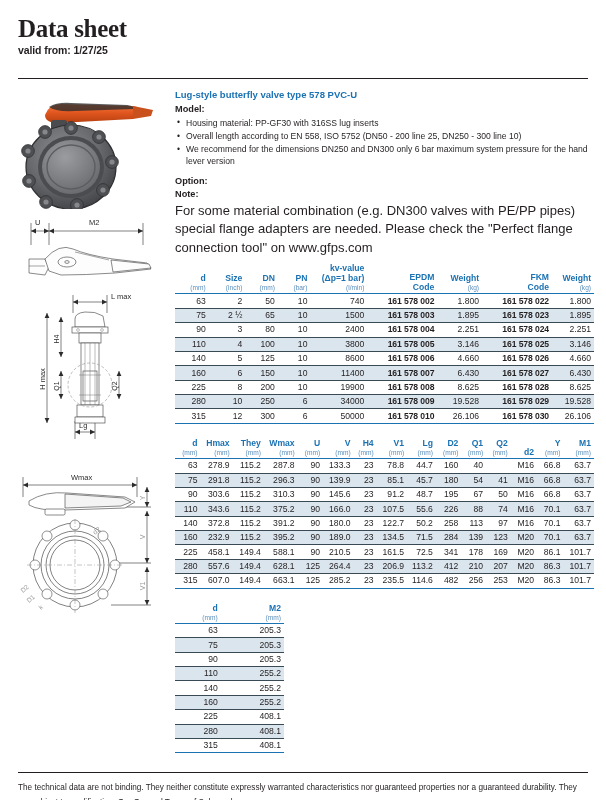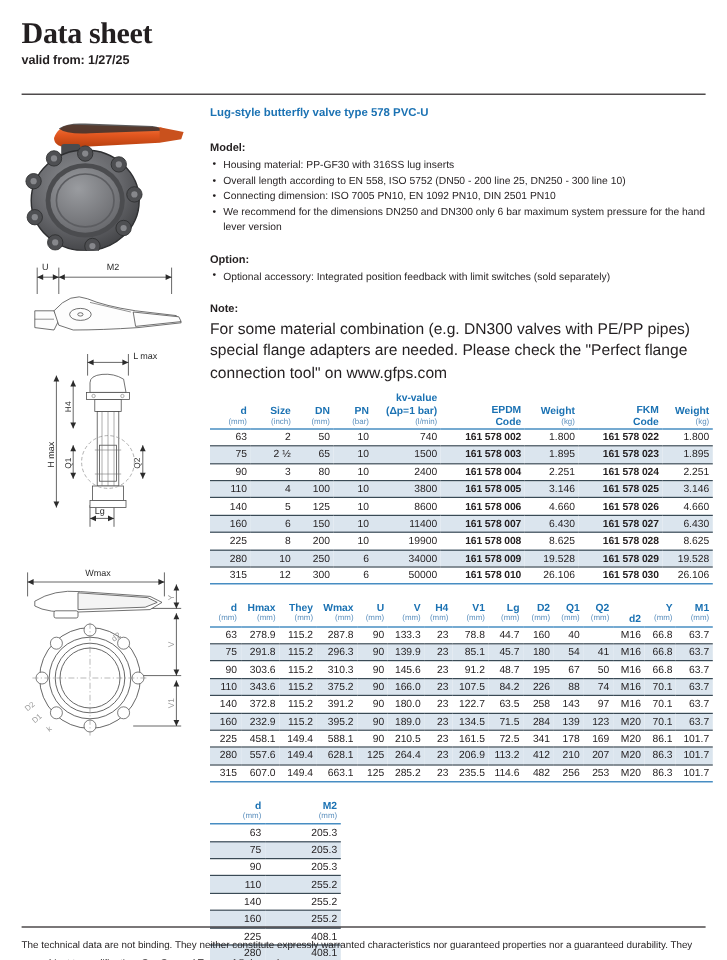--- a/index.html
+++ b/index.html
@@ -85,7 +85,7 @@
   .sec-head {
     font-size: 9.2px;
     font-weight: bold;
-    margin: 16px 0 3px 0;
+    margin: 2px 0 3px 0;
   }
   ul.bullets {
     margin: 0 0 8px 0;

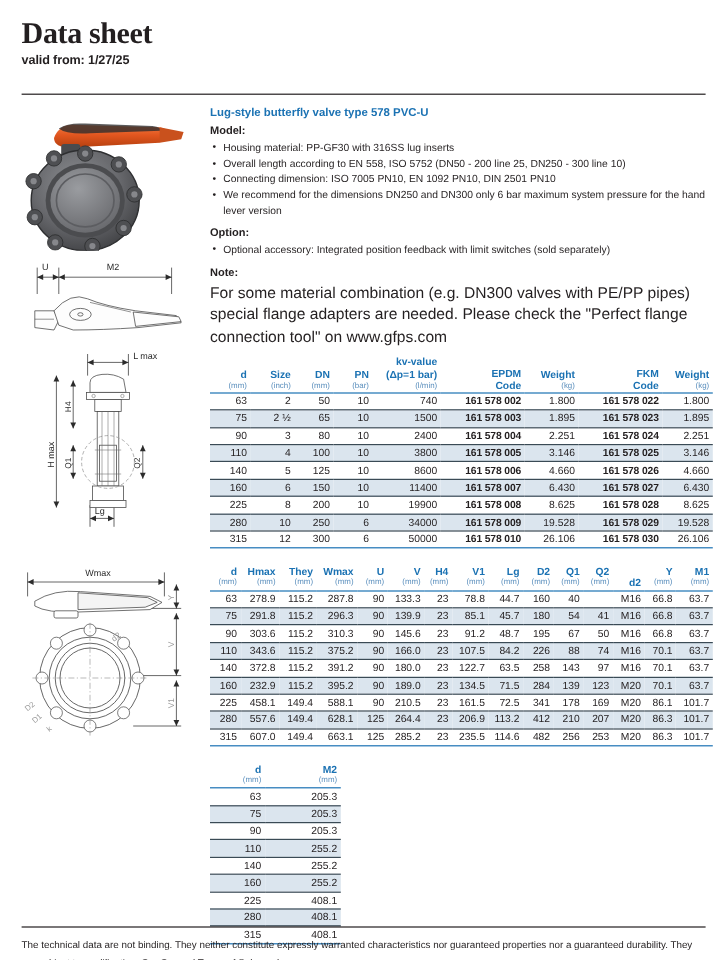--- a/index.html
+++ b/index.html
@@ -446,7 +446,6 @@
       <ul class="bullets">
         <li>Housing material: PP-GF30 with 316SS lug inserts</li>
         <li>Overall length according to EN 558, ISO 5752 (DN50 - 200 line 25, DN250 - 300 line 10)</li>
-        <li>Connecting dimension: ISO 7005 PN10, EN 1092 PN10, DIN 2501 PN10</li>
         <li>We recommend for the dimensions DN250 and DN300 only 6 bar maximum system pressure for the hand lever version</li>
       </ul>
 

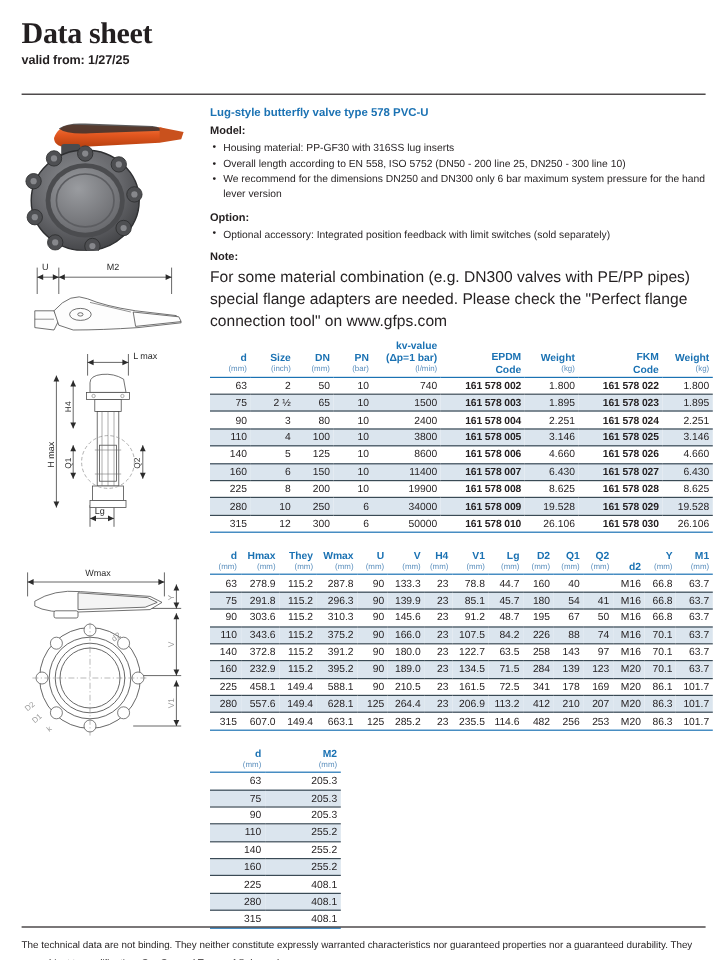--- a/index.html
+++ b/index.html
@@ -450,9 +450,6 @@
       </ul>
 
       <div class="sec-head">Option:</div>
-      <ul class="bullets">
-        <li>Optional accessory: Integrated position feedback with limit switches (sold separately)</li>
-      </ul>
 
       <div class="sec-head">Note:</div>
       <div class="note-p">For some material combination (e.g. DN300 valves with PE/PP pipes) special flange adapters are needed. Please check the "Perfect flange connection tool" on www.gfps.com</div>

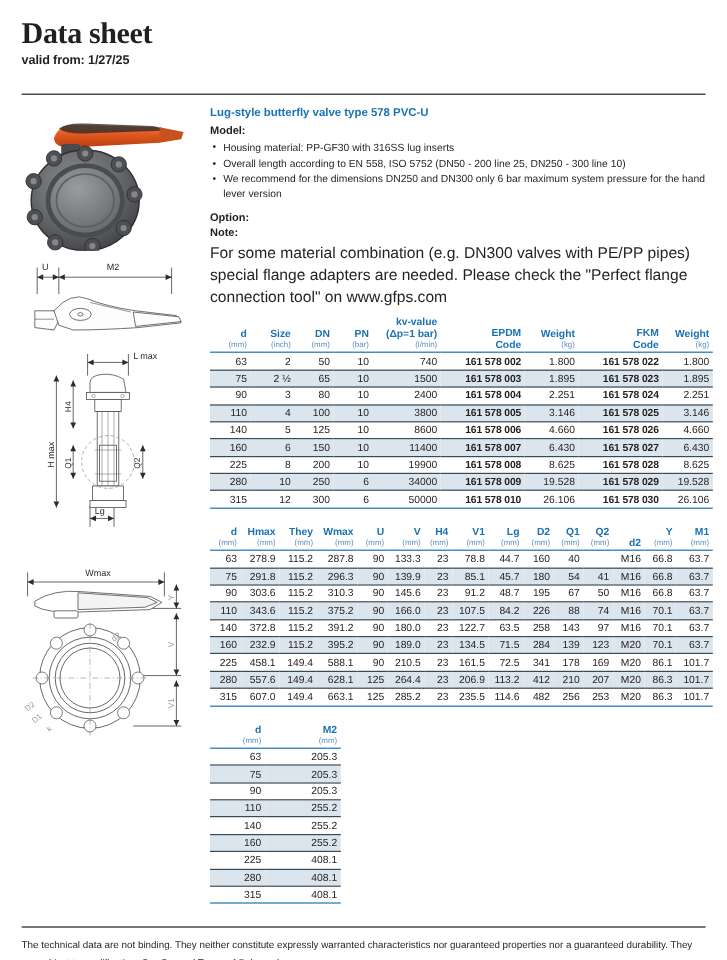--- a/index.html
+++ b/index.html
@@ -684,7 +684,7 @@
                 <td>166.0</td>
                 <td>23</td>
                 <td>107.5</td>
-                <td>84.2</td>
+                <td>55.6</td>
                 <td>226</td>
                 <td>88</td>
                 <td>74</td>

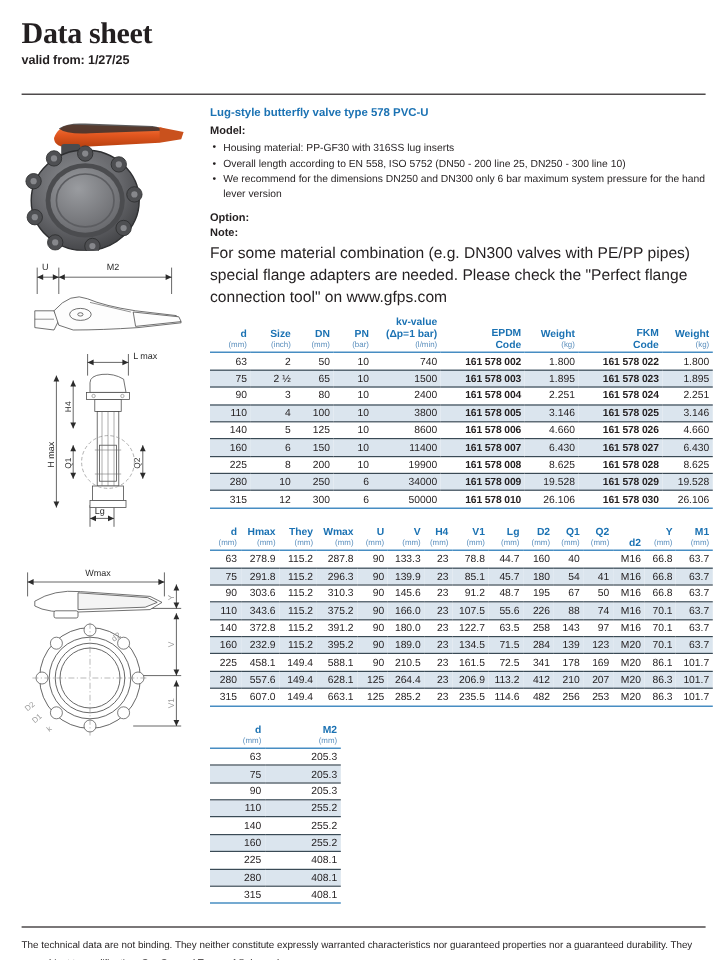--- a/index.html
+++ b/index.html
@@ -701,7 +701,7 @@
                 <td>180.0</td>
                 <td>23</td>
                 <td>122.7</td>
-                <td>63.5</td>
+                <td>50.2</td>
                 <td>258</td>
                 <td>143</td>
                 <td>97</td>

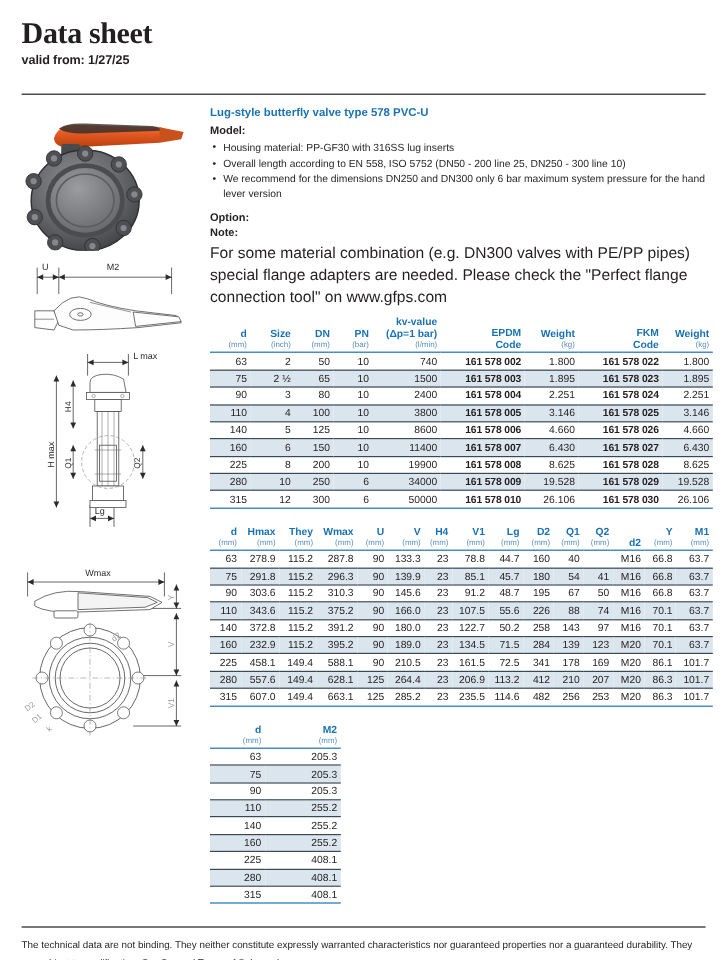--- a/index.html
+++ b/index.html
@@ -703,7 +703,7 @@
                 <td>122.7</td>
                 <td>50.2</td>
                 <td>258</td>
-                <td>143</td>
+                <td>113</td>
                 <td>97</td>
                 <td>M16</td>
                 <td>70.1</td>

